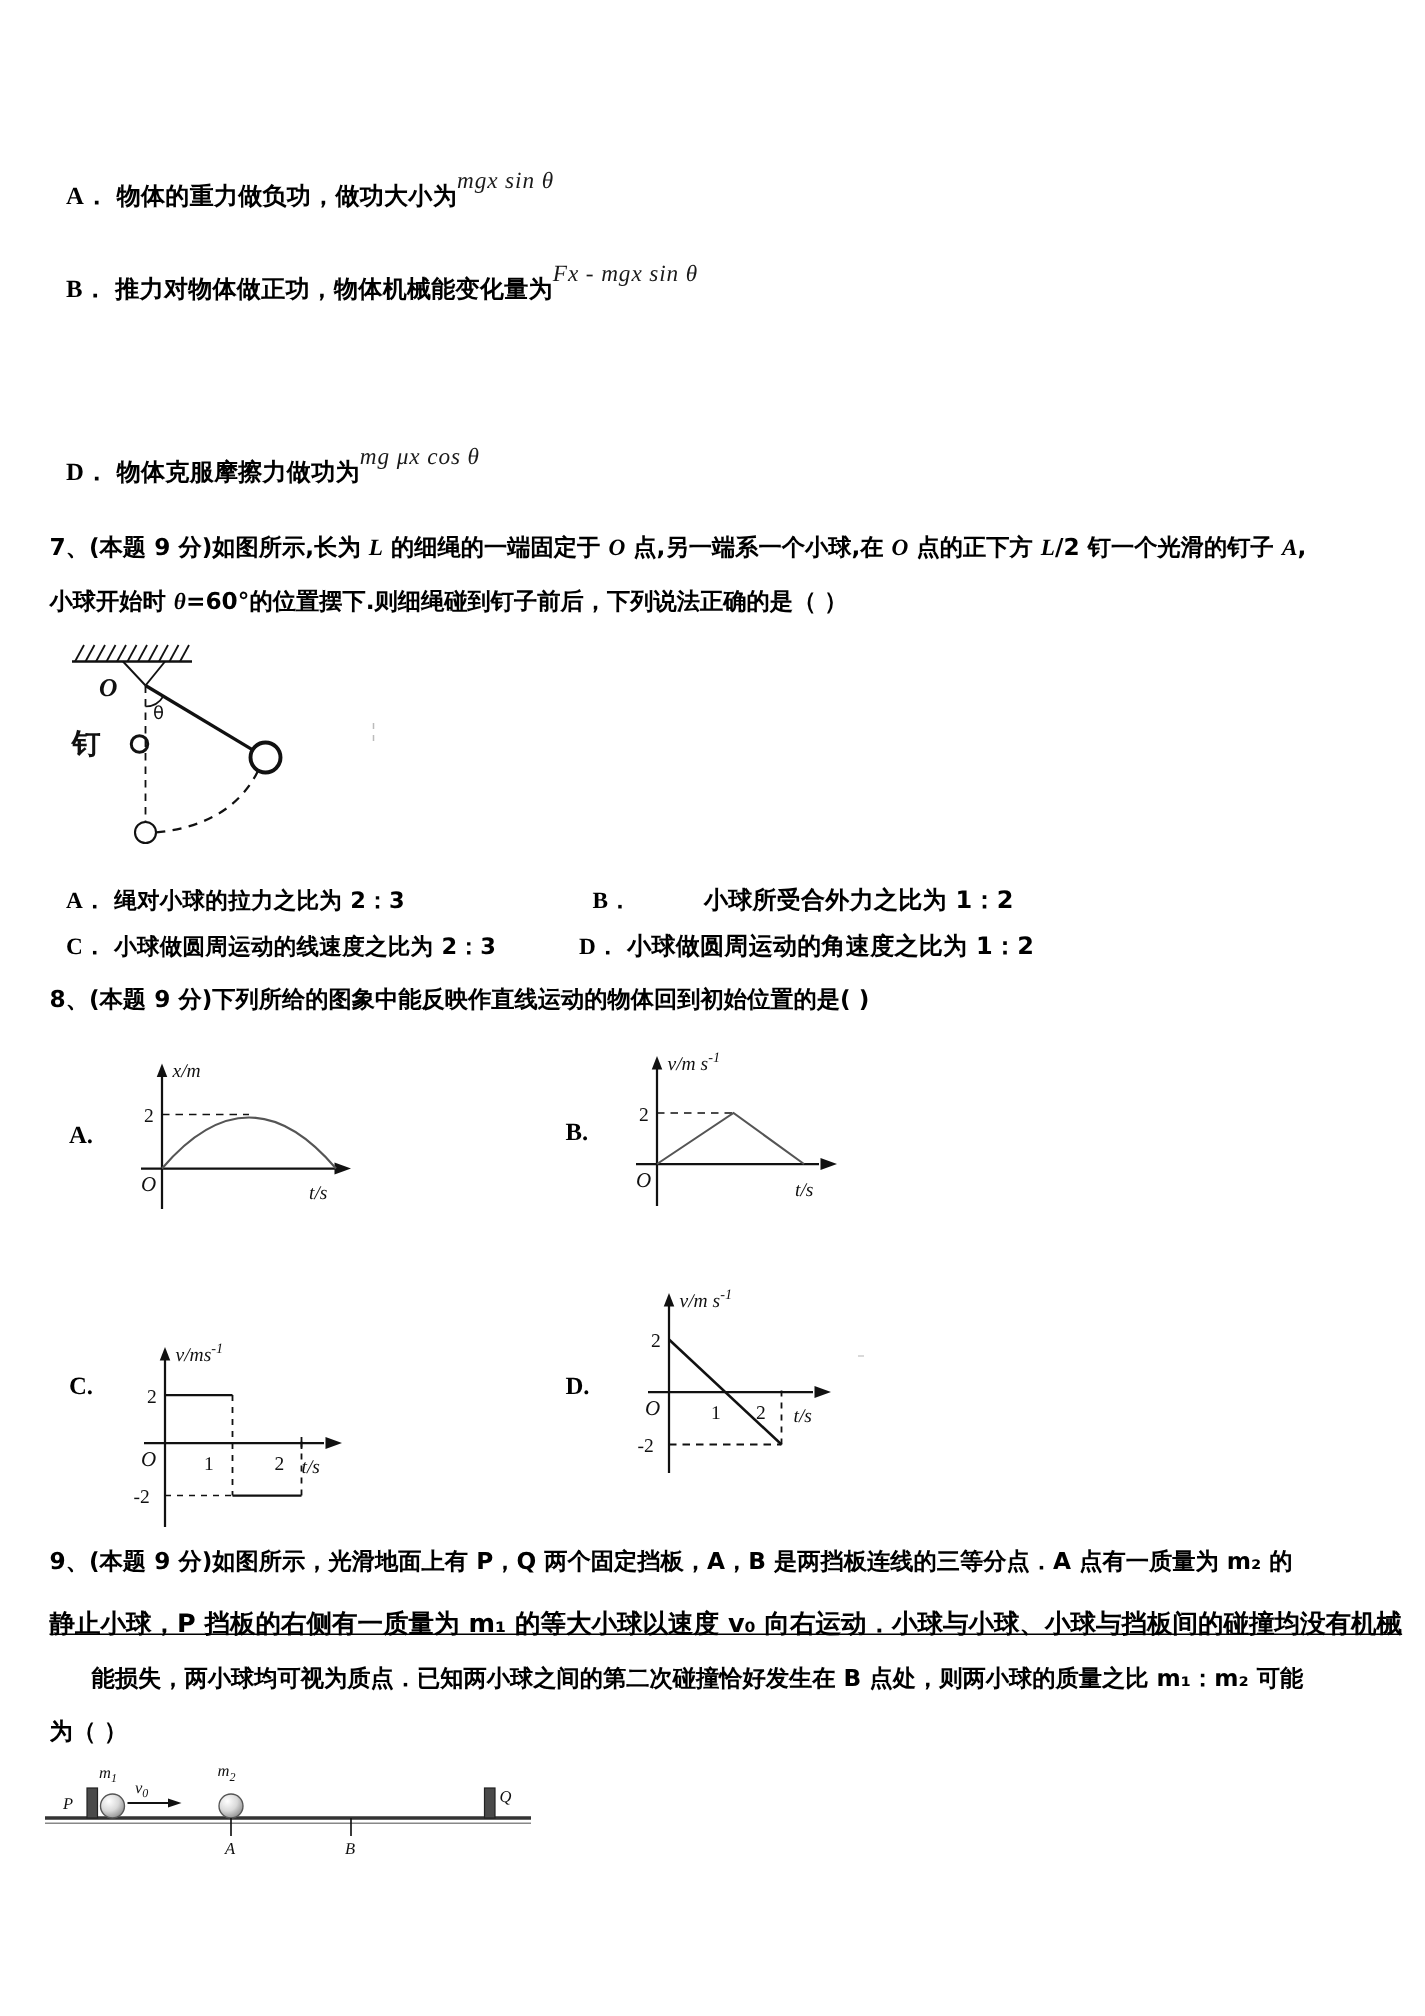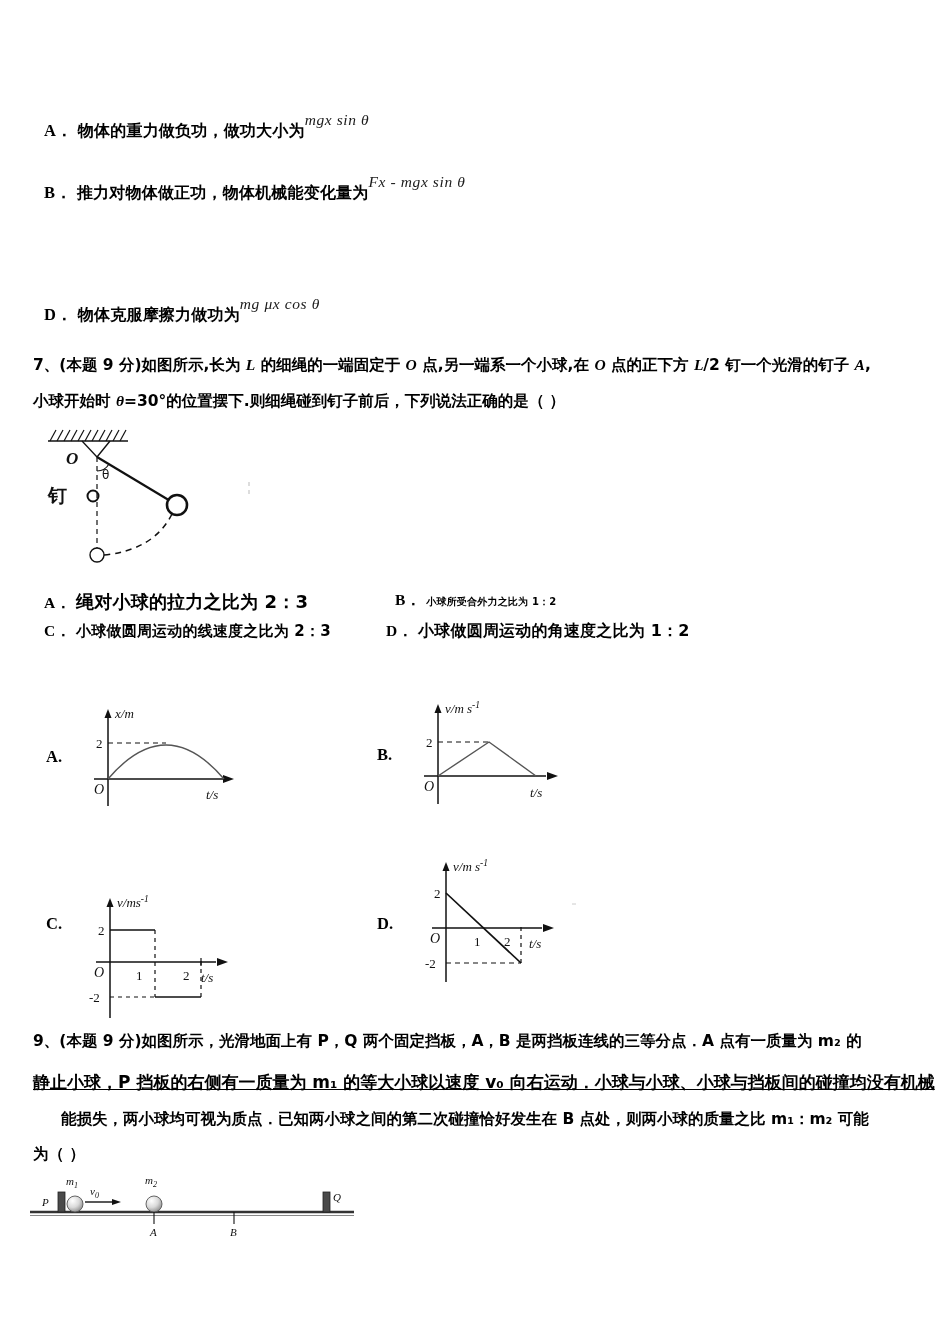--- a/index.html
+++ b/index.html
@@ -113,7 +113,7 @@
   </div>
 
   <div class="qline" style="left:33px; top:375px; font-size:15.5px;">
-    <span>小球开始时 </span><span class="ital">θ</span><span>=30°的位置摆下.则细绳碰到钉子前后，下列说法正确的是（          ）</span>
+    <span>小球开始时 </span><span class="ital">θ</span><span>=60°的位置摆下.则细绳碰到钉子前后，下列说法正确的是（          ）</span>
   </div>
 
   <div class="fig" style="left:44px; top:408px;">

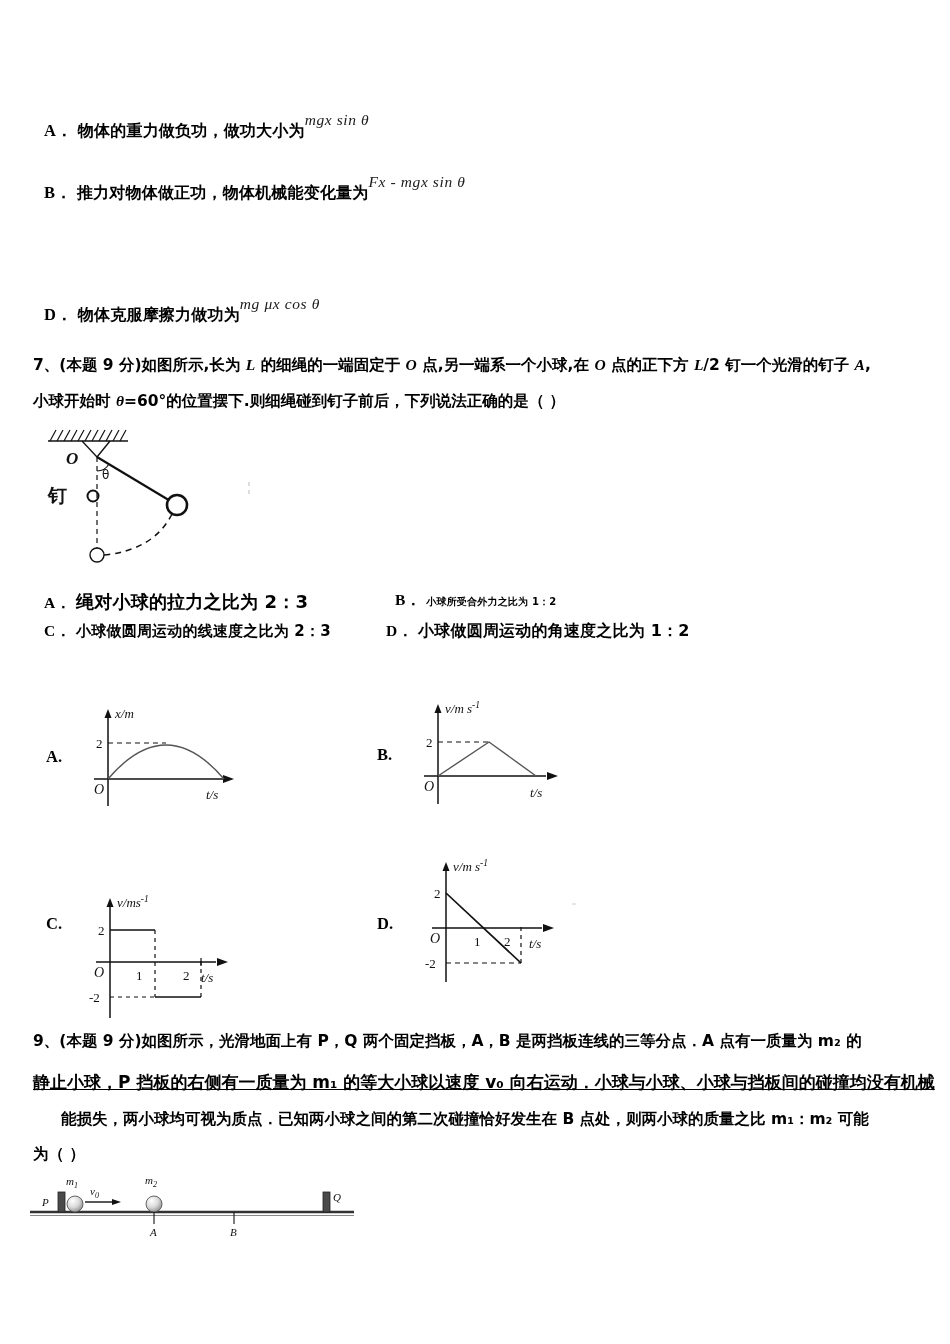--- a/index.html
+++ b/index.html
@@ -168,7 +168,7 @@
   </div>
 
   <div class="opt-row" style="left:44px; top:574px; font-size:15.5px;">
-    <span class="opt-letter">A．</span><span class="cn" style="font-size:18px;">绳对小球的拉力之比为 2：3</span>
+    <span class="opt-letter">A．</span><span class="cn" style="font-size:15px;">绳对小球的拉力之比为 2：3</span>
   </div>
   <div class="opt-row" style="left:395px; top:574px; font-size:15.5px;">
     <span class="opt-letter">B．</span><span class="cn" style="font-size:10px;">小球所受合外力之比为 1：2</span>

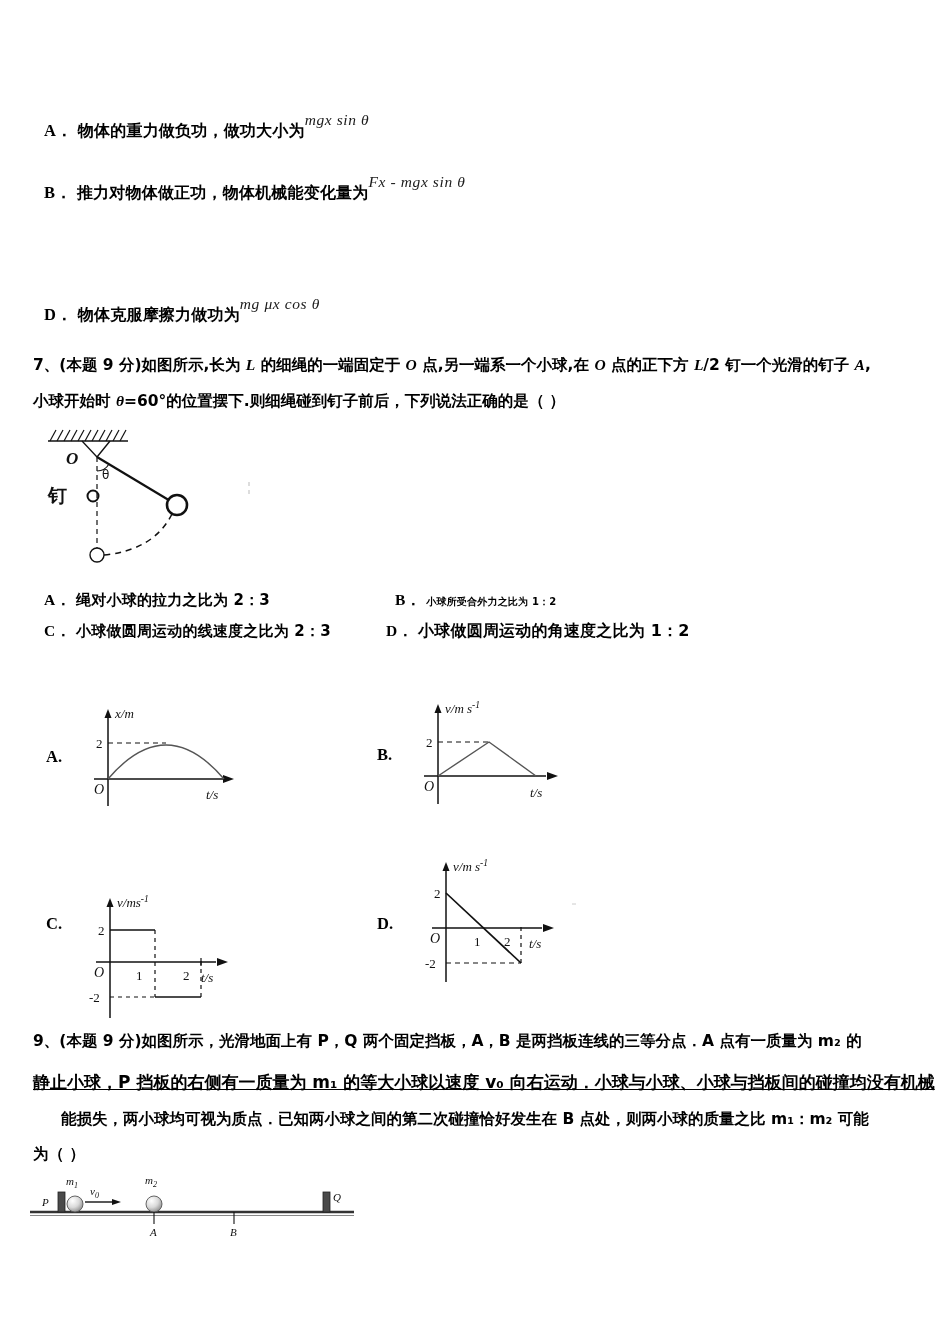--- a/index.html
+++ b/index.html
@@ -171,7 +171,7 @@
     <span class="opt-letter">A．</span><span class="cn" style="font-size:15px;">绳对小球的拉力之比为 2：3</span>
   </div>
   <div class="opt-row" style="left:395px; top:574px; font-size:15.5px;">
-    <span class="opt-letter">B．</span><span class="cn" style="font-size:10px;">小球所受合外力之比为 1：2</span>
+    <span class="opt-letter">B．</span><span class="cn" style="font-size:16px;margin-left:43px;">小球所受合外力之比为 1：2</span>
   </div>
   <div class="opt-row" style="left:44px; top:605px; font-size:15.5px;">
     <span class="opt-letter">C．</span><span class="cn" style="font-size:15px;">小球做圆周运动的线速度之比为 2：3</span>

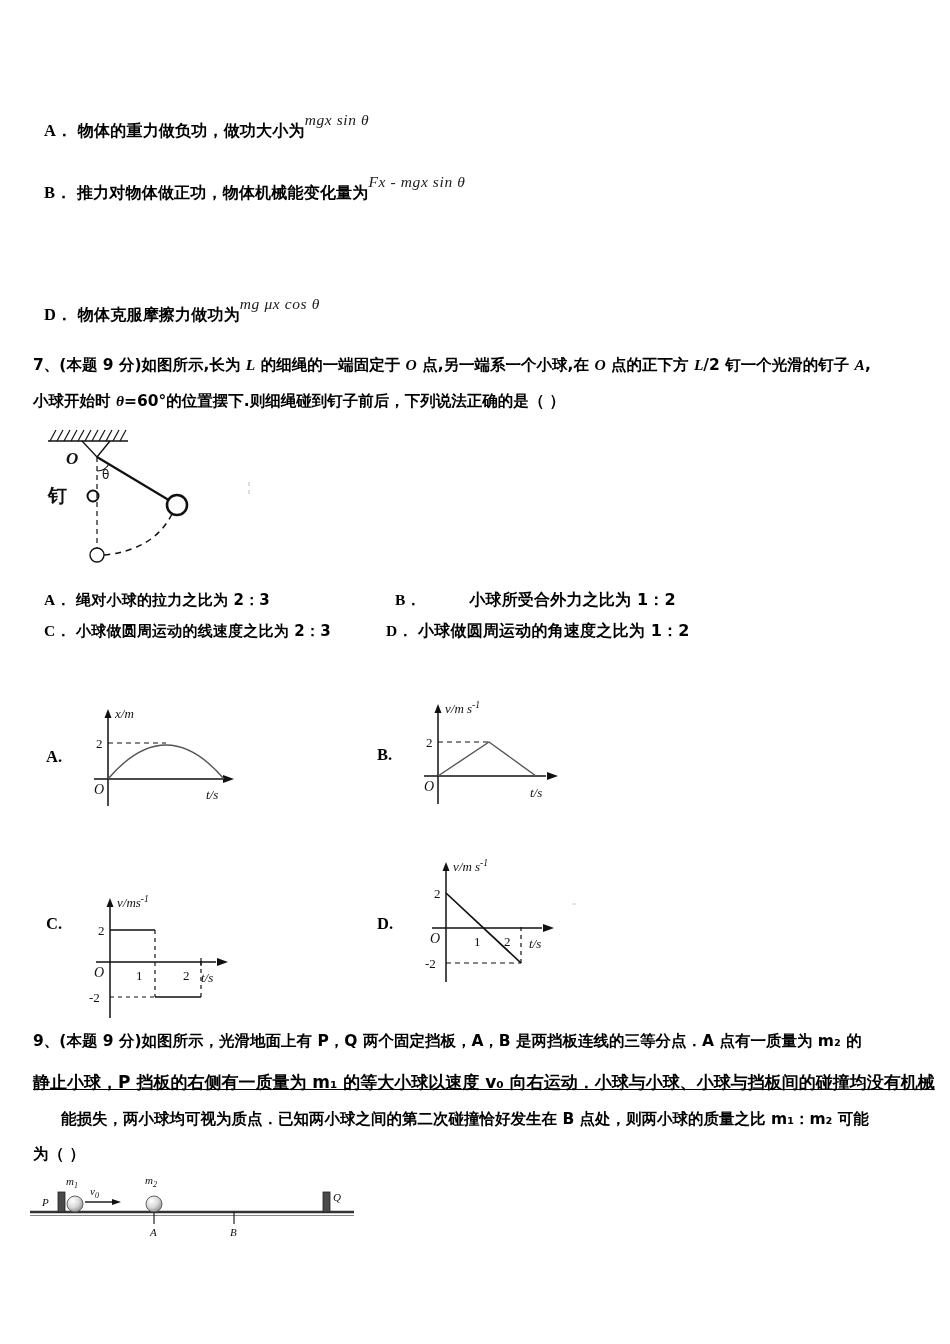--- a/index.html
+++ b/index.html
@@ -180,6 +180,9 @@
     <span class="opt-letter">D．</span><span class="cn" style="font-size:16px;">小球做圆周运动的角速度之比为 1：2</span>
   </div>
 
+  <div class="qline" style="left:33px; top:640px; font-size:15.5px;">
+    <span>8、</span><span>(本题 9 分)</span><span>下列所给的图象中能反映作直线运动的物体回到初始位置的是(  )</span>
+  </div>
 
   <div class="panel-letter" style="left:46px; top:731px;">A.</div>
   <div class="fig" style="left:88px; top:685px;">

